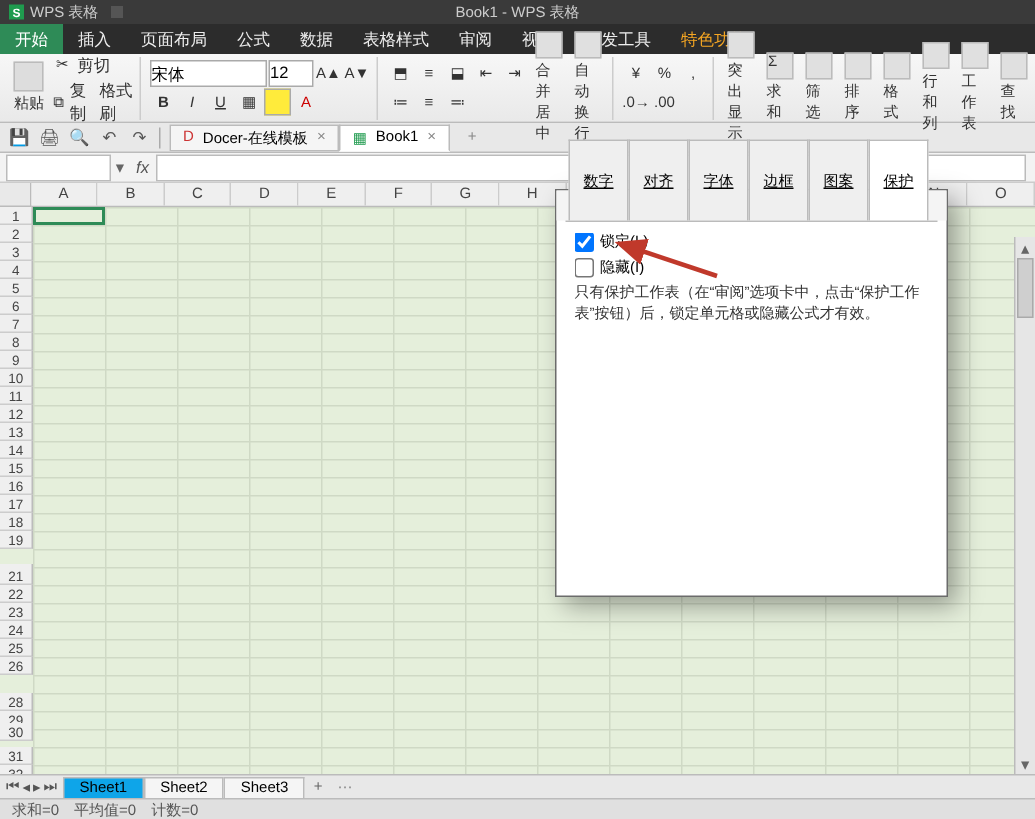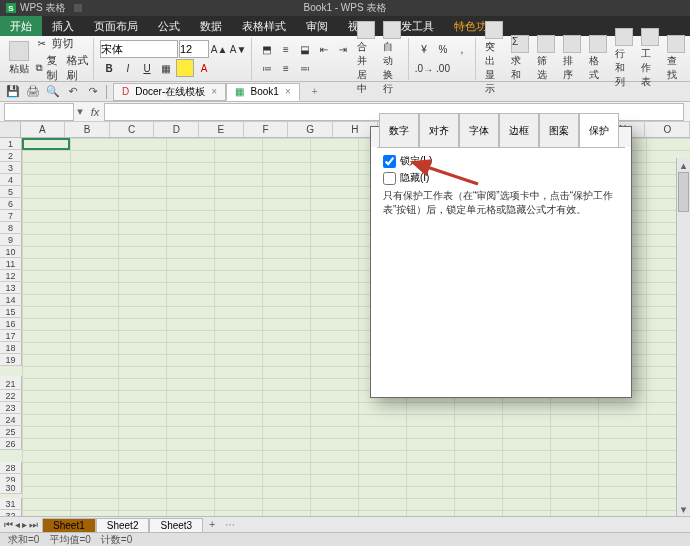--- a/index.html
+++ b/index.html
@@ -75,7 +75,7 @@
 .dialog .titlebar .ticn { width:12px; height:12px; background:#1f9b4e; margin-right:6px; }
 .dialog .closebtn { position:absolute; right:4px; top:2px; width:32px; height:14px; background:#c84030; color:#fff; border:1px solid #8b2a1e; display:flex; align-items:center; justify-content:center; font-size:10px; cursor:pointer; border-radius:2px;}
 .dialog .tabsrow { display:flex; height:20px; align-items:flex-end; padding:3px 8px 0 8px; gap:0; background:#f4f4f4; }
-.dialog .dtab { padding:10px 9px; border:1px solid #bbb; border-bottom:none; background:#efefef; font-size:10px; cursor:pointer; position:relative; top:1px;}
+.dialog .dtab { padding:20px 9px; border:1px solid #bbb; border-bottom:none; background:#efefef; font-size:10px; cursor:pointer; position:relative; top:1px;text-decoration:underline;}
 .dialog .dtab.active { background:#fff; }
 .dialog .body { border-top:1px solid #bbb; margin:0 6px 6px 6px; height:200px; background:#fff; padding:6px; position:relative; }
 .dialog .chk { display:flex; align-items:center; gap:4px; font-size:10px; margin-bottom:3px; }

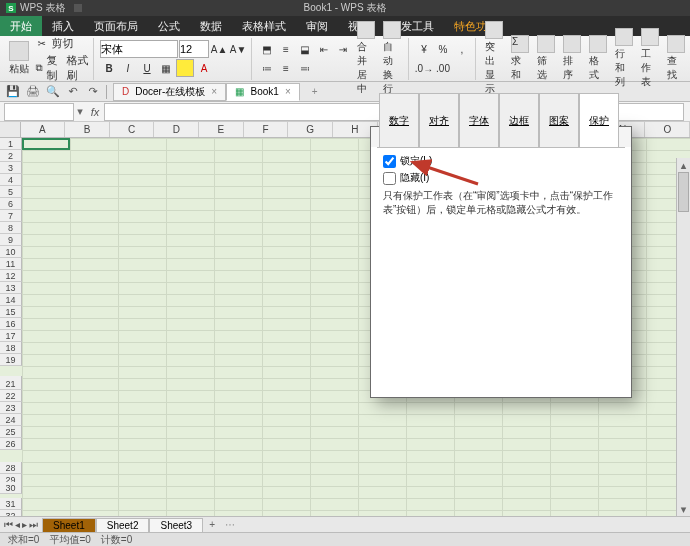--- a/index.html
+++ b/index.html
@@ -63,7 +63,7 @@
 .sheettabs .nav { display:flex; gap:2px; padding:0 4px; }
 .sheettabs .nav span { cursor:pointer; color:#555; }
 .sheettabs .stab { padding:0 10px; border:1px solid #bbb; border-bottom:none; background:#f5f5f5; height:14px; display:flex; align-items:center; cursor:pointer; }
-.sheettabs .stab.active { background:#a16207; }
+.sheettabs .stab.active { background:#0ea5e9; }
 .sheettabs .plus { padding:0 6px; color:#666; cursor:pointer; }
 
 

